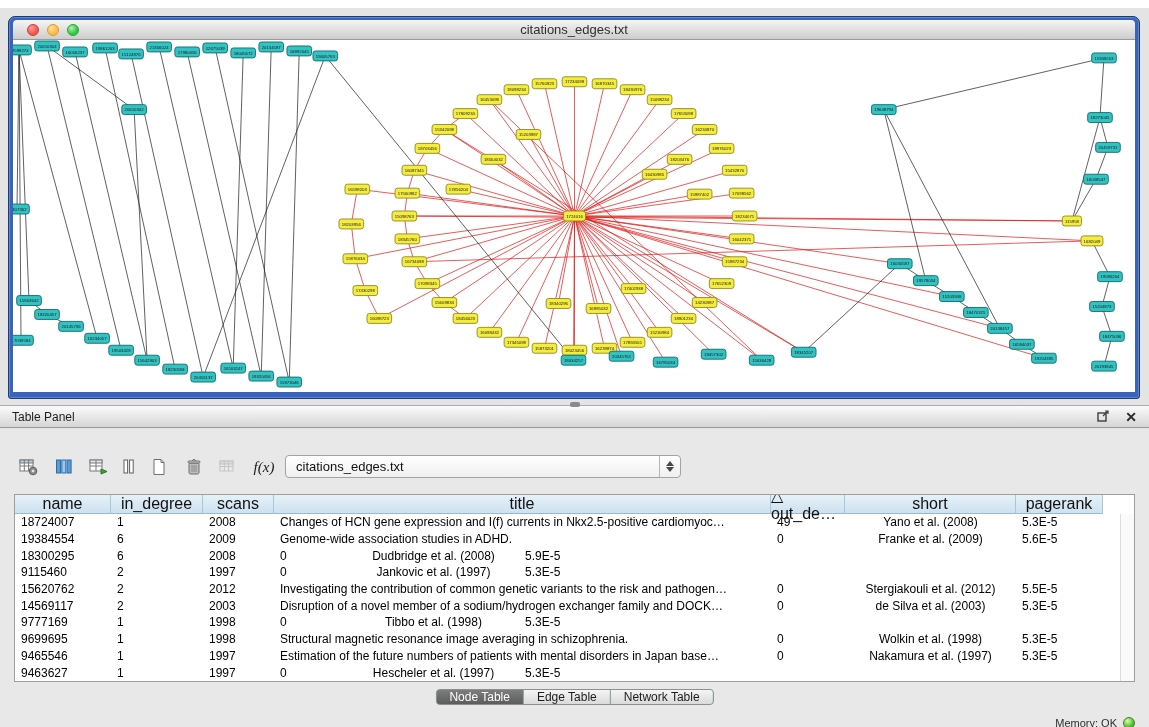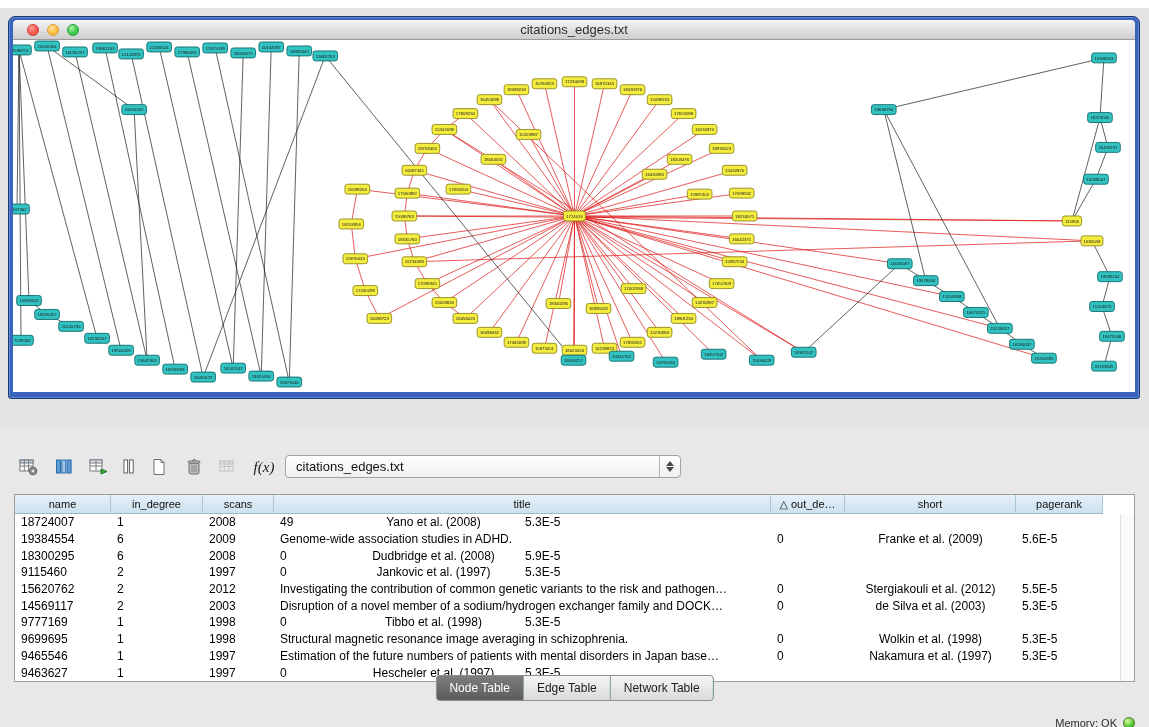--- a/index.html
+++ b/index.html
@@ -611,6 +611,19 @@
     </div>
   </div>
 
+  <div class="panel-header">
+    <div class="grip"></div>
+    <span>Table Panel</span>
+    <span class="ph-icons">
+      <span>
+        <svg width="13" height="13">
+            <rect x="1" y="4" width="8" height="8" fill="none" stroke="#3c3c3c" stroke-width="1.4"></rect>
+            <path d="M6,7 L11,2 M11,5 V2 H8" stroke="#3c3c3c" stroke-width="1.2" fill="none"></path>
+          </svg>
+      </span>
+      <span class="closex">✕</span>
+    </span>
+  </div>
 
   <div class="panel-body">
 

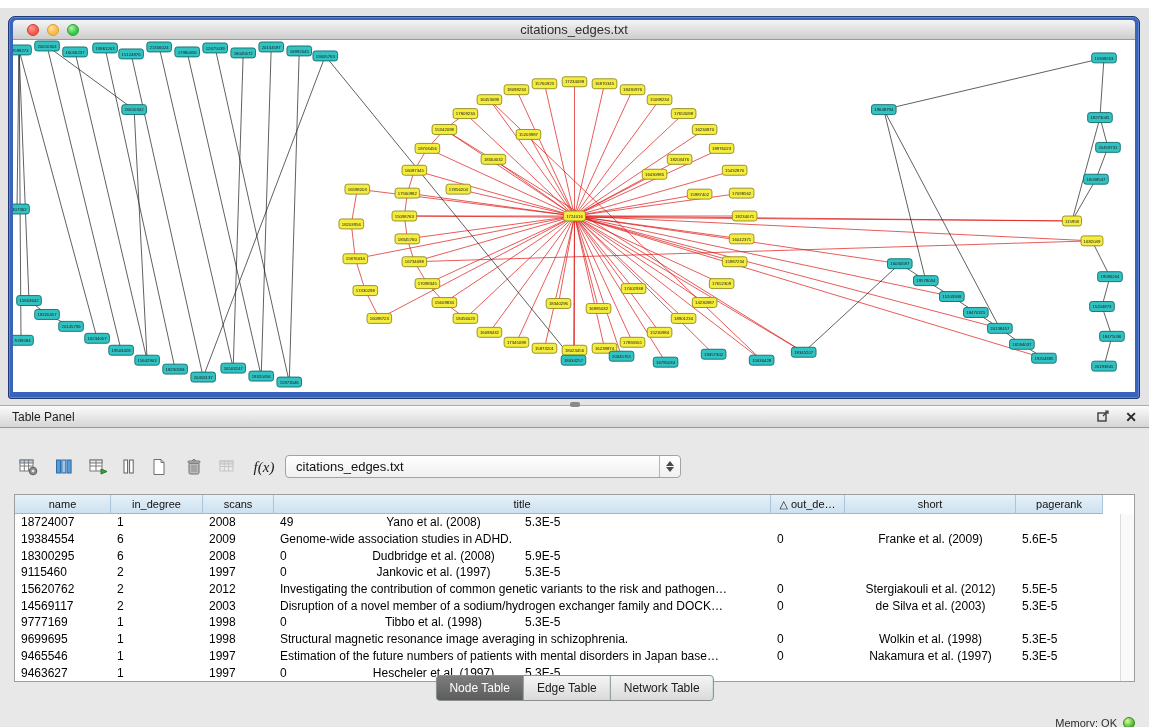--- a/index.html
+++ b/index.html
@@ -46,7 +46,7 @@
     background:#fff;border:1px solid #9e9e9e;overflow:hidden;}
   .thead{display:flex;height:19px;}
   .th{background:linear-gradient(#e6f1f9,#cde1ef);border-right:1px solid #aac6d9;border-bottom:1px solid #9db8ca;
-    font-size:11px;display:flex;align-items:center;justify-content:center;color:#111;box-sizing:border-box;flex:none;}
+    font-size:16px;display:flex;align-items:center;justify-content:center;color:#111;box-sizing:border-box;flex:none;}
   .tr{display:flex;height:16.7px;align-items:center;font-size:12px;color:#000;}
   .td{flex:none;box-sizing:border-box;padding-left:6px;white-space:nowrap;overflow:hidden;text-overflow:ellipsis;}
   .td.center{text-align:center;padding-left:0;}

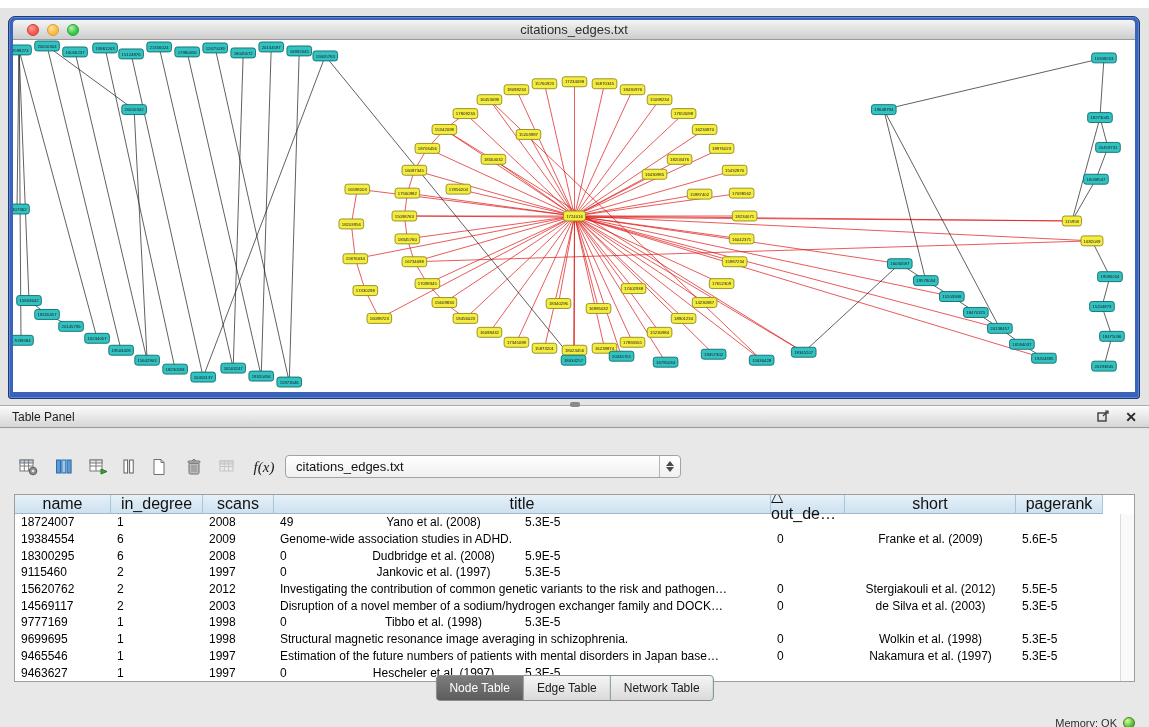--- a/index.html
+++ b/index.html
@@ -714,6 +714,7 @@
             <div class="td" style="width: 96px;">18724007</div>
             <div class="td" style="width: 92px;">1</div>
             <div class="td" style="width: 71px;">2008</div>
+            <div class="td" style="width: 497px;">Changes of HCN gene expression and I(f) currents in Nkx2.5-positive cardiomyoc…</div>
             <div class="td" style="width: 74px;">49</div>
             <div class="td center" style="width: 171px;">Yano et al. (2008)</div>
             <div class="td" style="width: 87px;">5.3E-5</div>

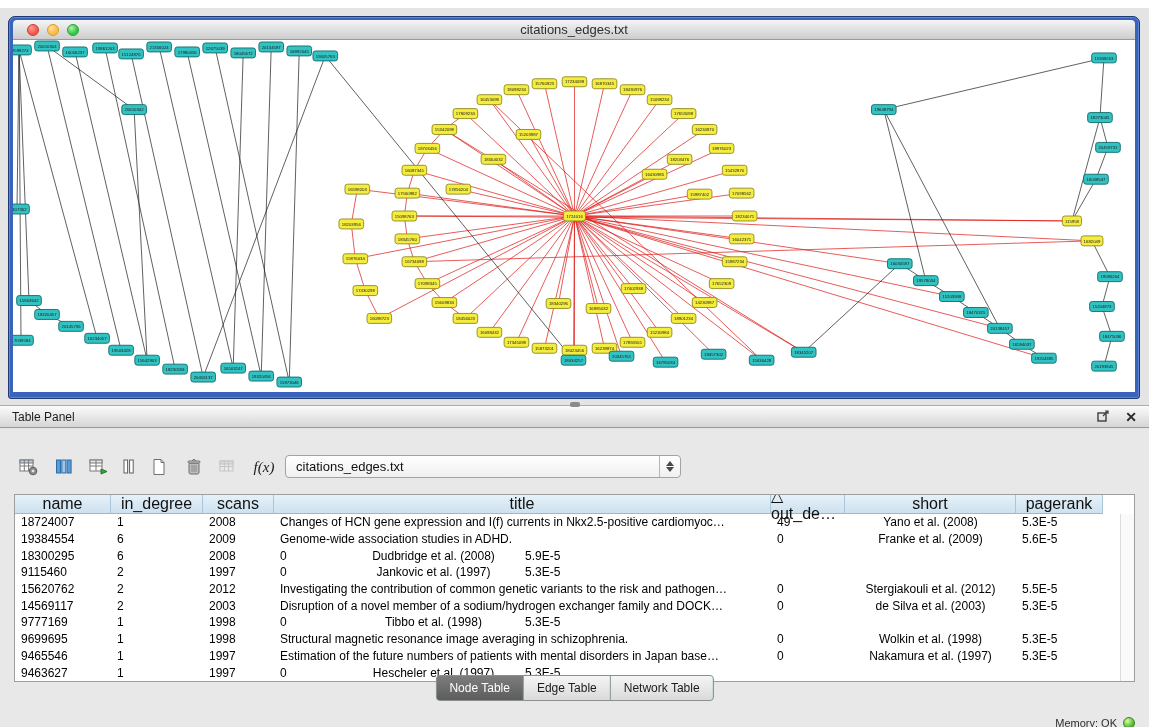--- a/index.html
+++ b/index.html
@@ -52,7 +52,7 @@
   .td.center{text-align:center;padding-left:0;}
   .vscroll{position:absolute;right:0;top:19px;bottom:0;width:13px;border-left:1px solid #dcdcdc;background:#fafafa;}
 
-  .tabs{position:absolute;left:50%;top:246px;transform:translateX(-50%);display:flex;height:26px;
+  .tabs{position:absolute;left:50%;top:260px;transform:translateX(-50%);display:flex;height:16px;
     border:1px solid #8e8e8e;border-radius:4px;overflow:hidden;background:#22c55e;box-sizing:border-box;}
   .tab{padding:0 13px;font-size:12px;display:flex;align-items:center;color:#1c1c1c;
     border-right:1px solid #9a9a9a;background:linear-gradient(#f5f5f5,#dadada);white-space:nowrap;}

